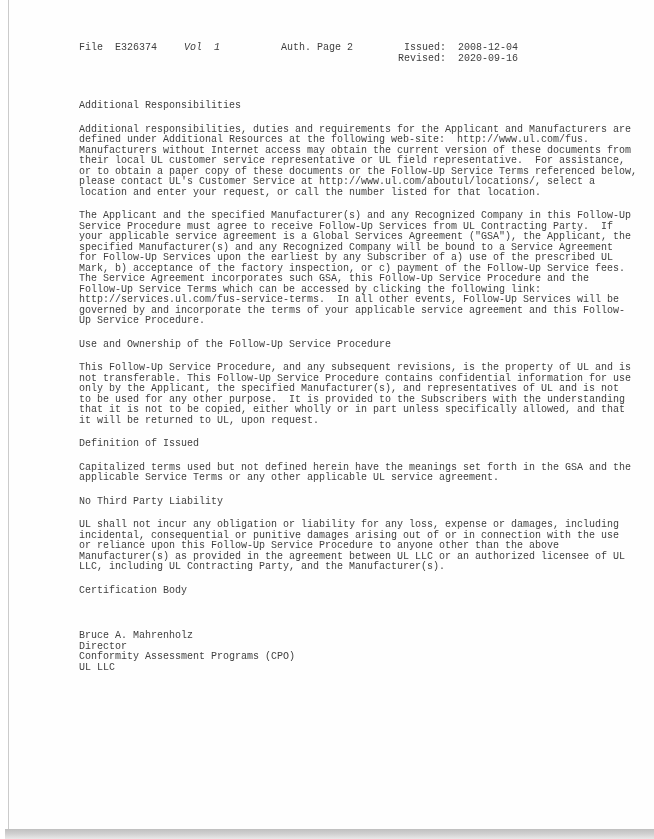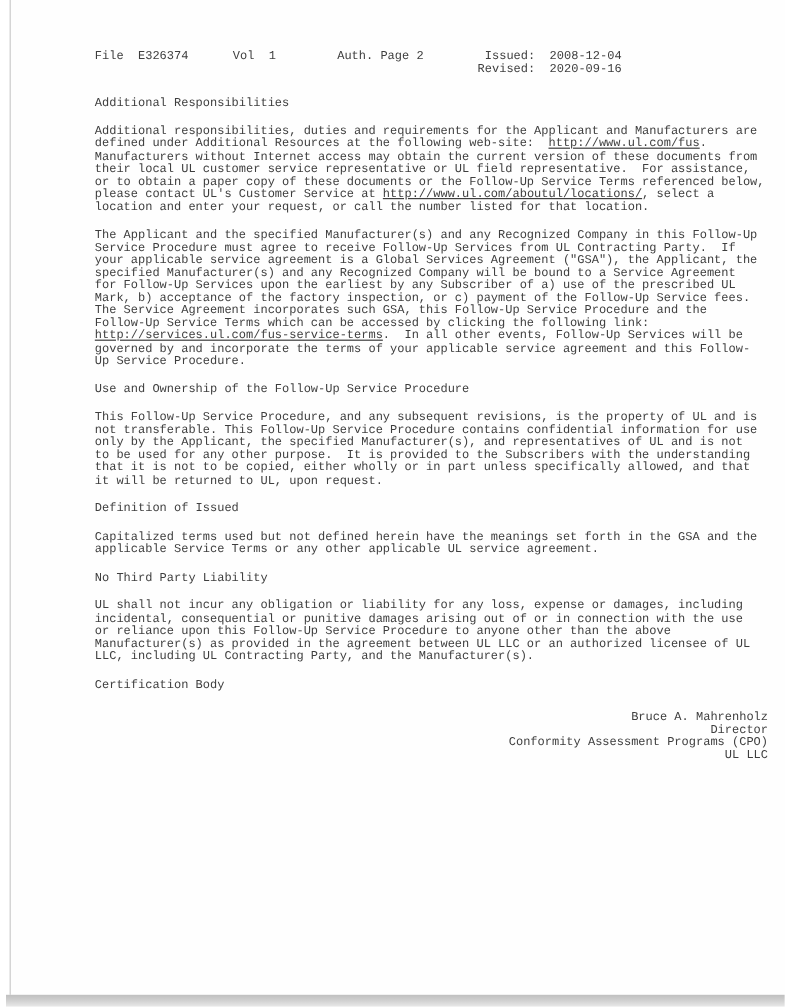--- a/index.html
+++ b/index.html
@@ -18,7 +18,7 @@
     position:absolute; left:5px; top:829px; width:649px; height:10px;
     background:linear-gradient(to bottom,#bfbfbf 0%,#cfcfcf 45%,#e9e9e9 100%);
   }
-  .doc-header { position:relative; height:21px; margin-bottom:18px; white-space:pre; }
+  .doc-header { position:relative; height:21px; margin-bottom:37px; white-space:pre; }
   .h-item { position:absolute; top:0; }
   .h-file { left:0; }
   .h-vol  { left:115px; }

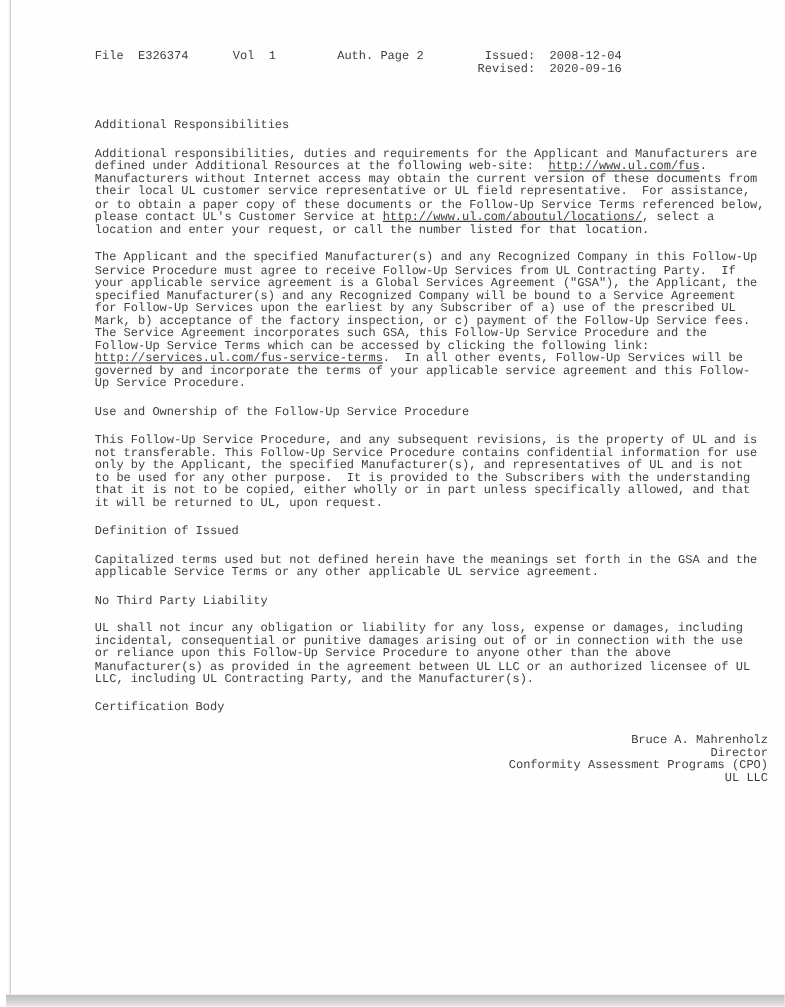--- a/index.html
+++ b/index.html
@@ -21,7 +21,7 @@
   .doc-header { position:relative; height:21px; margin-bottom:37px; white-space:pre; }
   .h-item { position:absolute; top:0; }
   .h-file { left:0; }
-  .h-vol  { left:115px; }
+  .h-vol  { left:105px;font-style:italic; }
   .h-auth { left:202px;font-family:Liberation Mono, monospace; }
   .h-dates { left:319px; white-space:pre; }
   .block { margin-bottom:13px; }

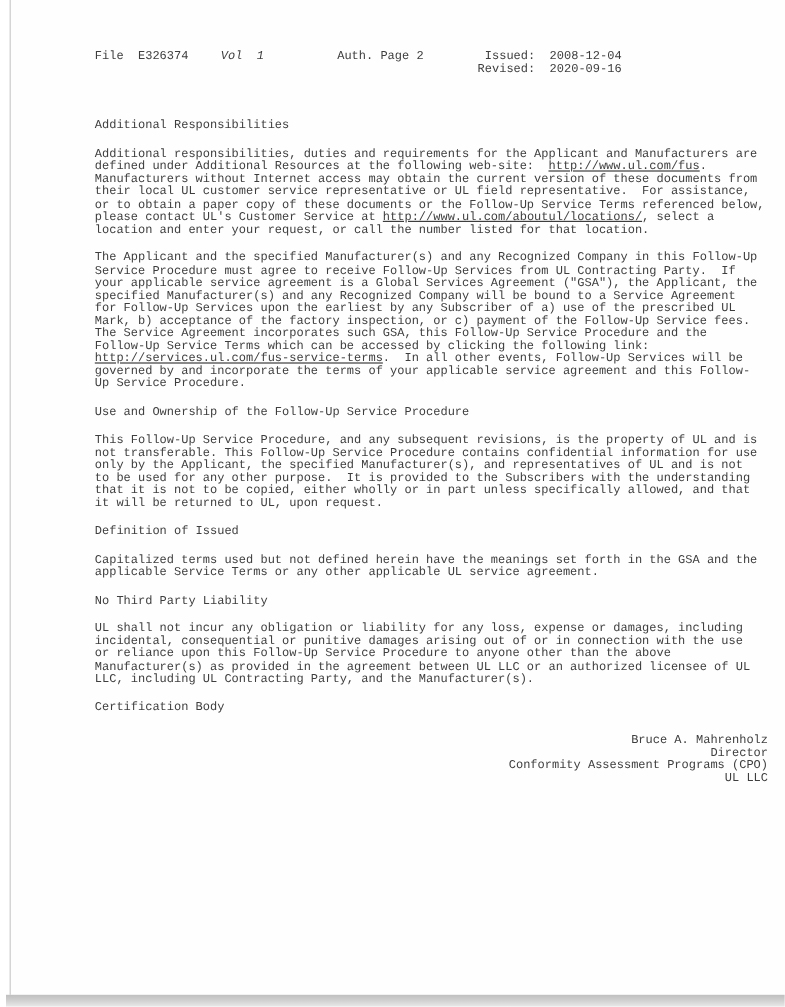--- a/index.html
+++ b/index.html
@@ -27,7 +27,7 @@
   .block { margin-bottom:13px; }
   .section-heading { white-space:pre; }
   .section-body { white-space:pre-wrap; }
-  .url { text-decoration:underline; }
+  .url { }
   .signature { margin-top:17px;text-align:right; }
   .signature div { white-space:pre; }
 </style>

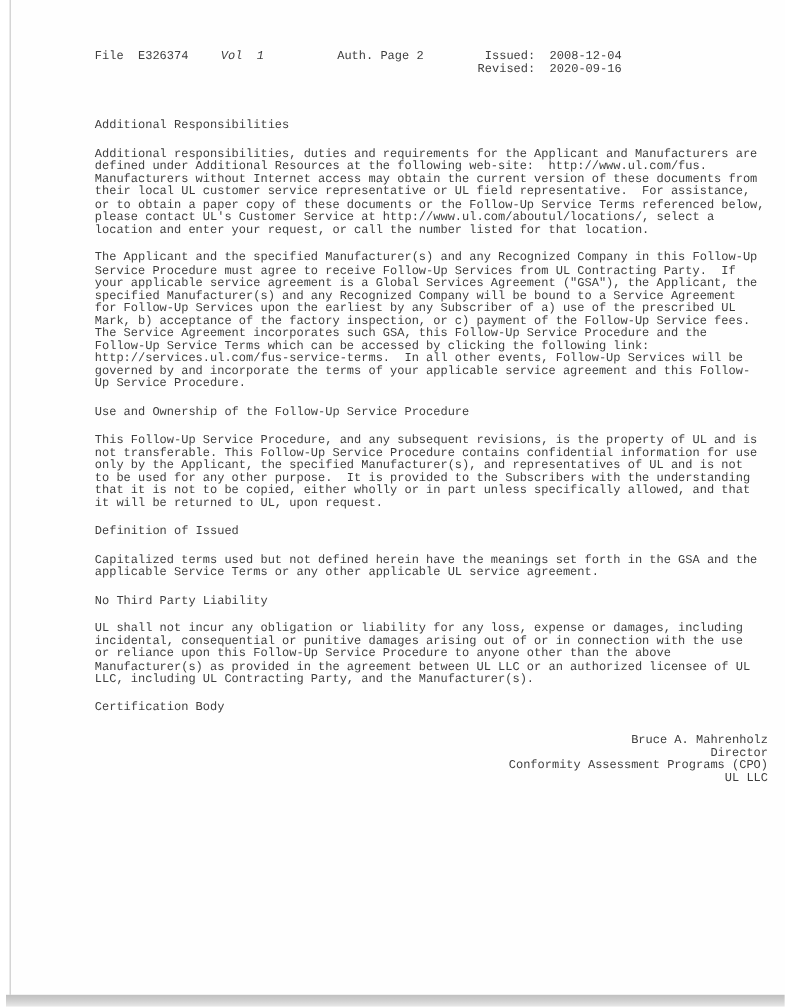--- a/index.html
+++ b/index.html
@@ -28,7 +28,7 @@
   .section-heading { white-space:pre; }
   .section-body { white-space:pre-wrap; }
   .url { }
-  .signature { margin-top:17px;text-align:right; }
+  .signature { margin-top:35px; }
   .signature div { white-space:pre; }
 </style>
 </head>

